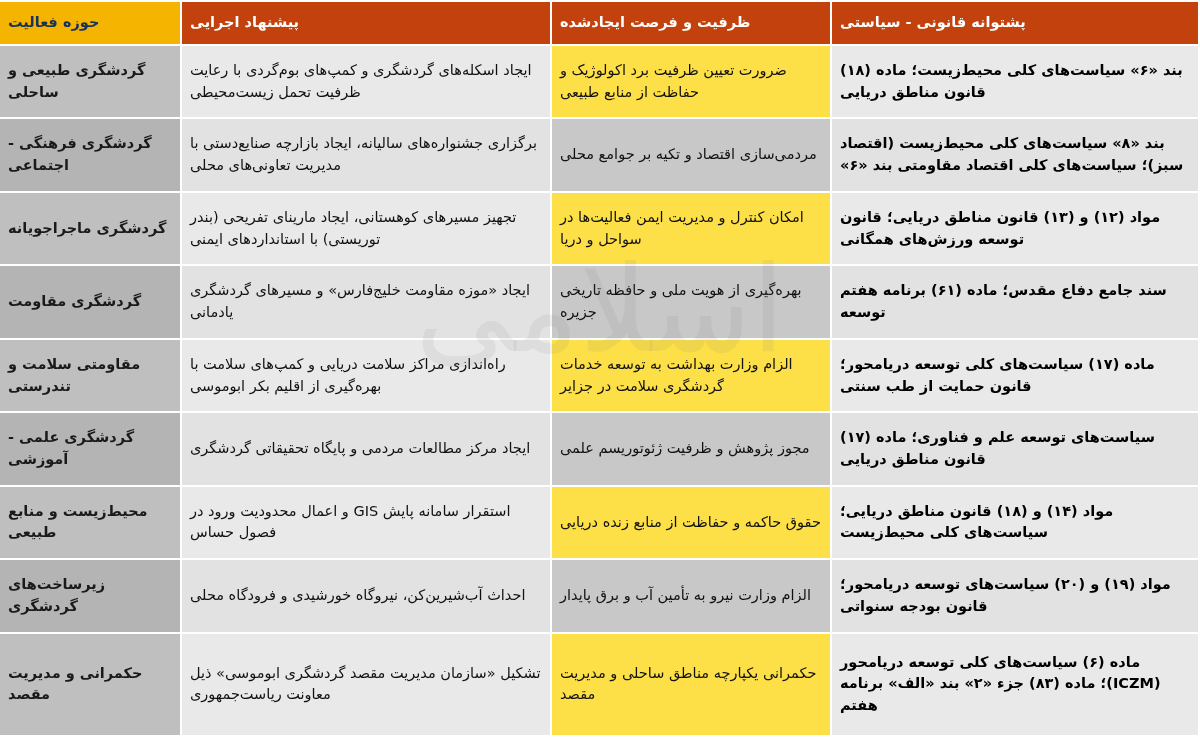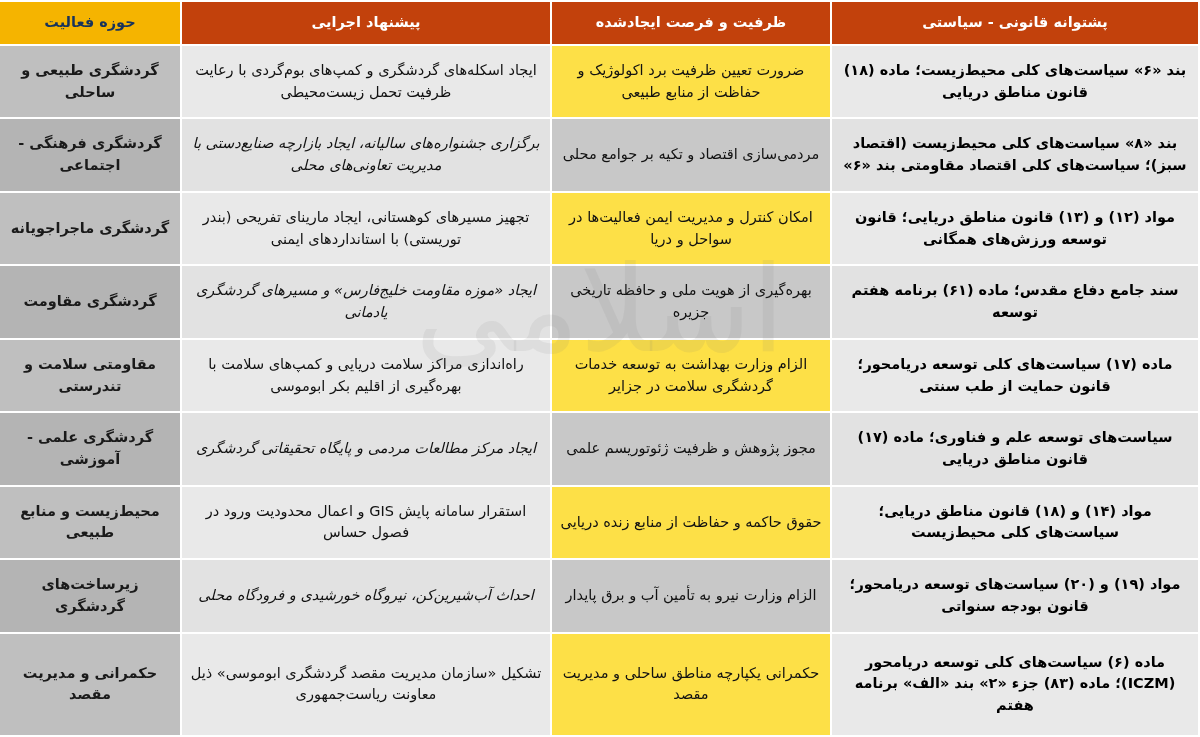--- a/index.html
+++ b/index.html
@@ -41,7 +41,7 @@
   table.grid th, table.grid td {
     border: 2px solid #ffffff;
     vertical-align: middle;
-    text-align: center;
+    text-align: left;
     padding: 4px 8px;
     font-size: 14.5px;
     line-height: 1.5;

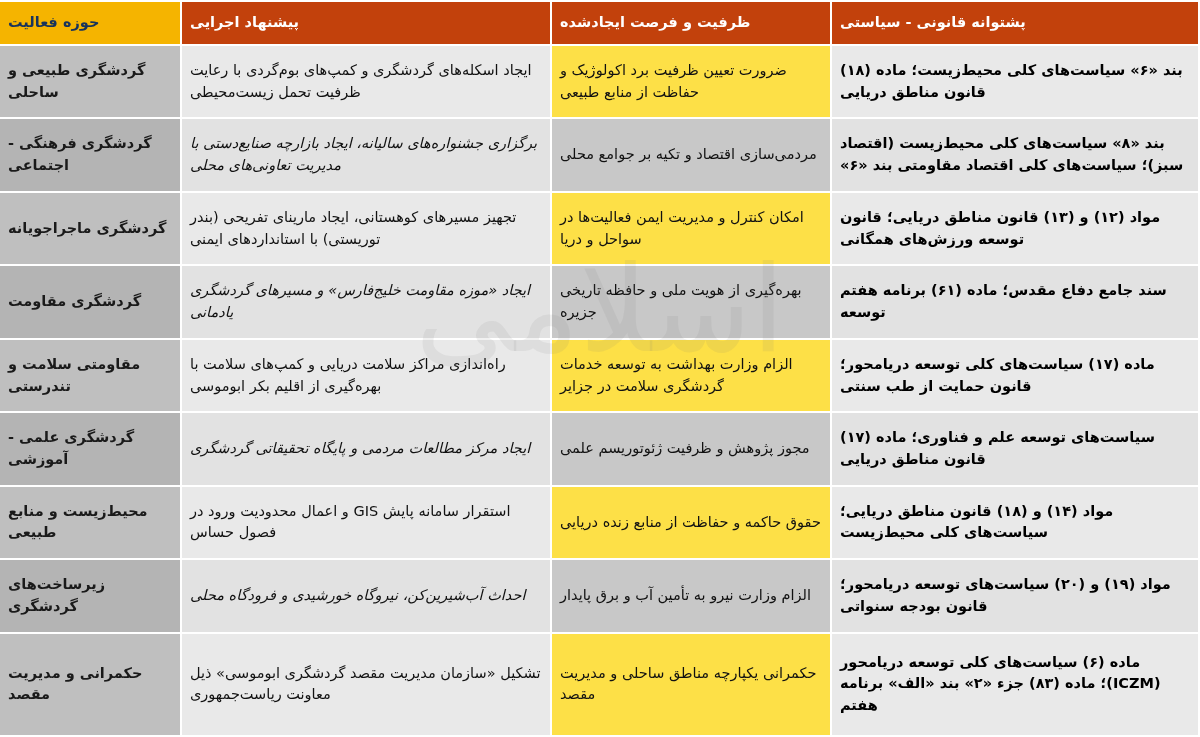--- a/index.html
+++ b/index.html
@@ -78,7 +78,7 @@
     font-weight: bold;
   }
   tr.alt td.c-area { background: #b4b4b4; }
-  tr.alt td.c-prop { background: #e2e2e2; font-style: italic; }
+  tr.alt td.c-prop { background: #e2e2e2; }
   tr.alt td.c-cap  { background: #c8c8c8; margin-left: 48px; }
   tr.alt td.c-law  { background: #e2e2e2; }
   .watermark {

